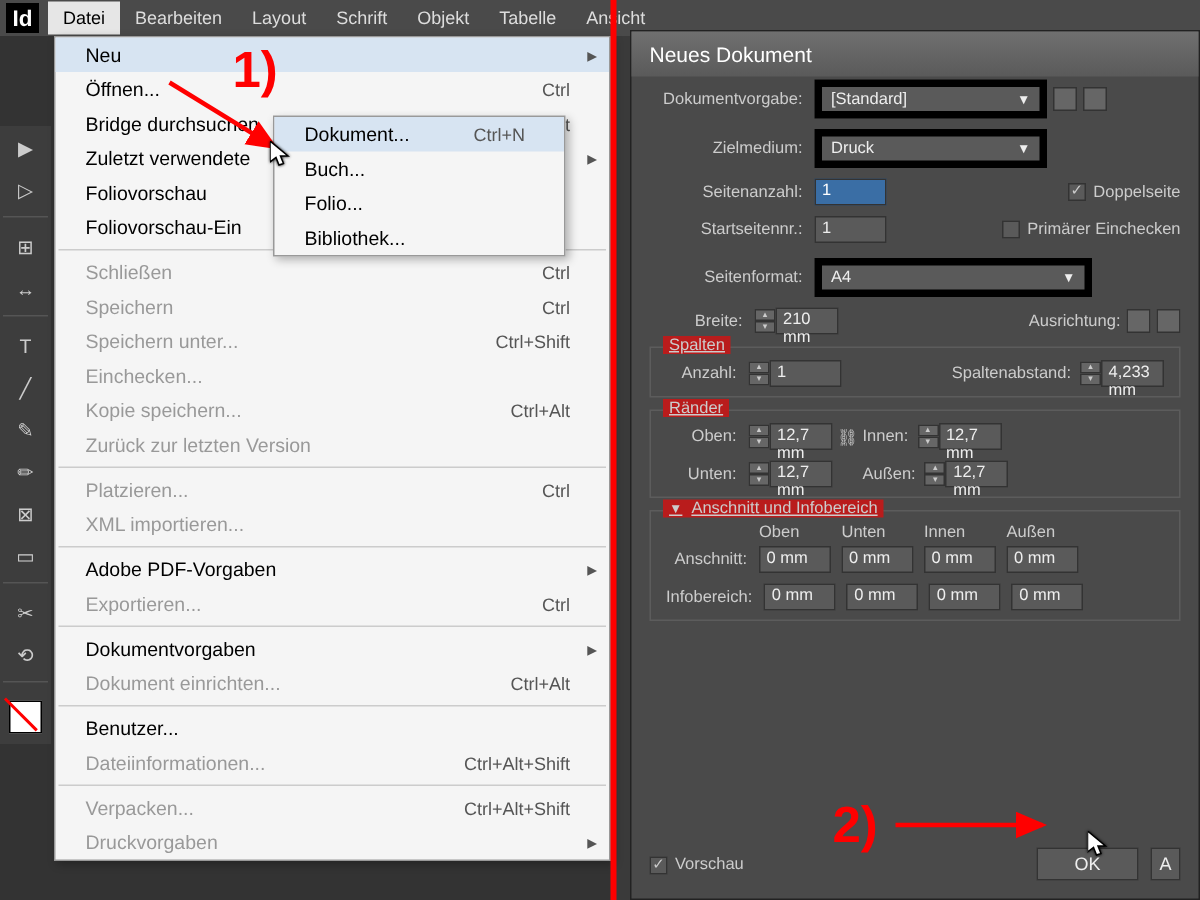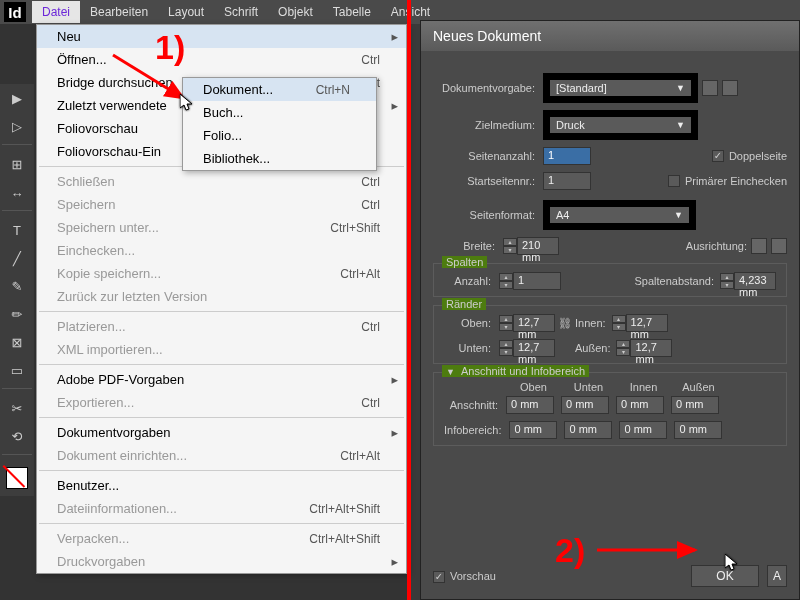--- a/index.html
+++ b/index.html
@@ -9,7 +9,7 @@
   .menubar { height: 24px; background: #4a4a4a; display: flex; align-items: center; padding-left: 4px; font-size: 12px; color: #ddd; }
   .app-icon { width: 22px; height: 20px; background: #000; margin-right: 6px; display: flex; align-items: center; justify-content: center; color: #fff; font-weight: bold; font-size: 15px; }
   .menu-item { padding: 4px 10px; cursor: default; }
-  .menu-item.active { background: #e6e6e6; color: #6d28d9; text-align: right; }
+  .menu-item.active { background: #e6e6e6; color: #000000; text-align: right; }
 
   
   .divider { position: absolute; top: 0; left: 407px; width: 4px; height: 600px; background: #ff0000; z-index: 50; }

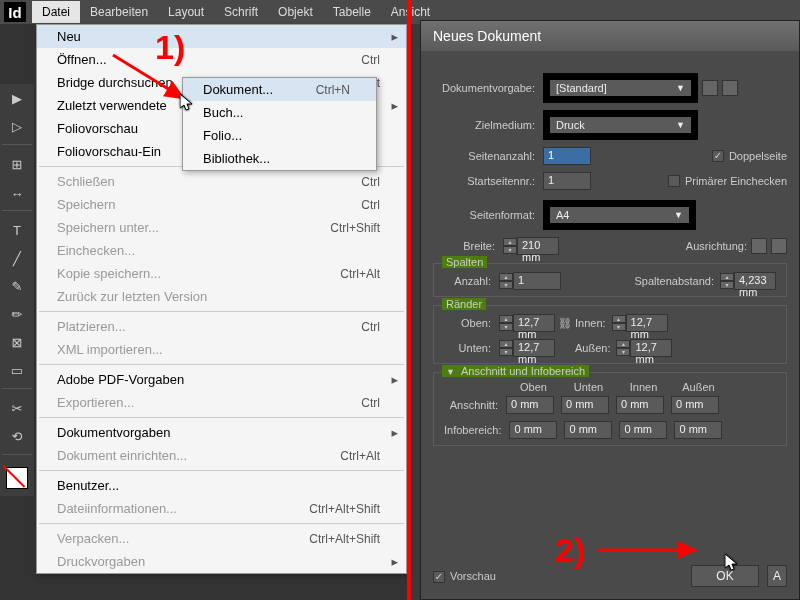--- a/index.html
+++ b/index.html
@@ -45,7 +45,7 @@
   
   .dialog { position: absolute; top: 20px; left: 420px; width: 380px; height: 580px; background: #4a4a4a; border: 1px solid #222; z-index: 10; }
   .dlg-title { height: 30px; background: linear-gradient(#707070,#5a5a5a); color: #fff; font-size: 14px; padding: 7px 12px; }
-  .dlg-body { padding: 22px 12px; color: #ccc; font-size: 11px; }
+  .dlg-body { padding: 2px 12px; color: #ccc; font-size: 11px; }
   .row { display: flex; align-items: center; margin-bottom: 7px; }
   .label-r { flex: 0 0 110px; text-align: right; padding-right: 8px; }
   .select { background: #5a5a5a; border: 7px solid #000000; color: #eee; padding: 2px 6px; font-size: 11px; display: inline-flex; align-items: center; justify-content: space-between; }

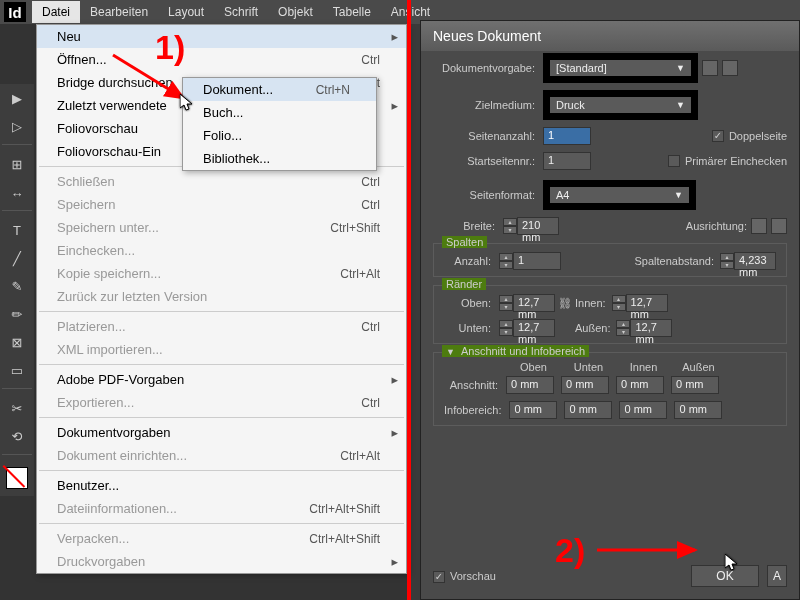--- a/index.html
+++ b/index.html
@@ -48,7 +48,7 @@
   .dlg-body { padding: 2px 12px; color: #ccc; font-size: 11px; }
   .row { display: flex; align-items: center; margin-bottom: 7px; }
   .label-r { flex: 0 0 110px; text-align: right; padding-right: 8px; }
-  .select { background: #5a5a5a; border: 7px solid #000000; color: #eee; padding: 2px 6px; font-size: 11px; display: inline-flex; align-items: center; justify-content: space-between; }
+  .select { background: #5a5a5a; border: 5px solid #000000; color: #eee; padding: 2px 6px; font-size: 11px; display: inline-flex; align-items: center; justify-content: space-between; }
   .select .ar { margin-left: 6px; font-size: 9px; }
   .numbox { display: inline-flex; align-items: center; }
   .spin { width: 14px; display: flex; flex-direction: column; }

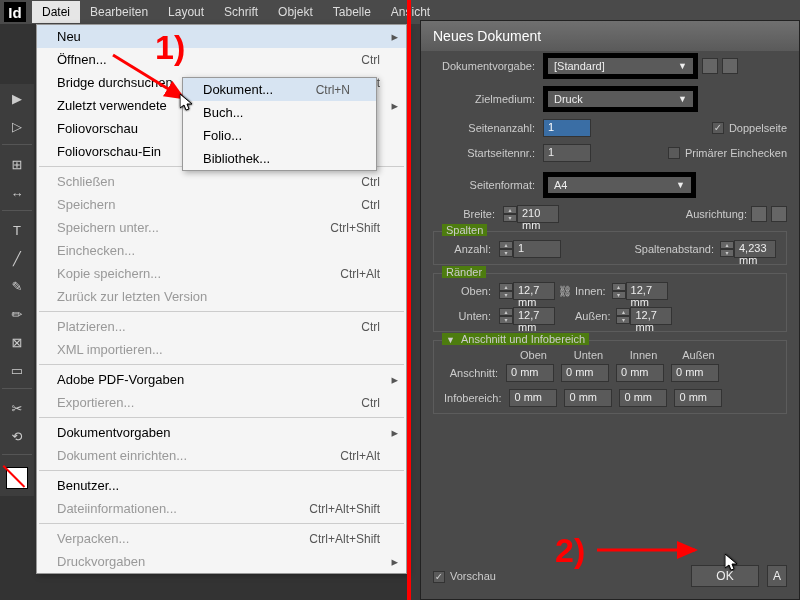--- a/index.html
+++ b/index.html
@@ -264,7 +264,7 @@
 
     <div class="row" style="margin-top:10px">
       <div class="label-r">Seitenformat:</div>
-      <div class="select" style="width:153px">
+      <div class="select" style="width:185px">
           <span>A4</span>
           <span class="ar">▼</span>
         </div>

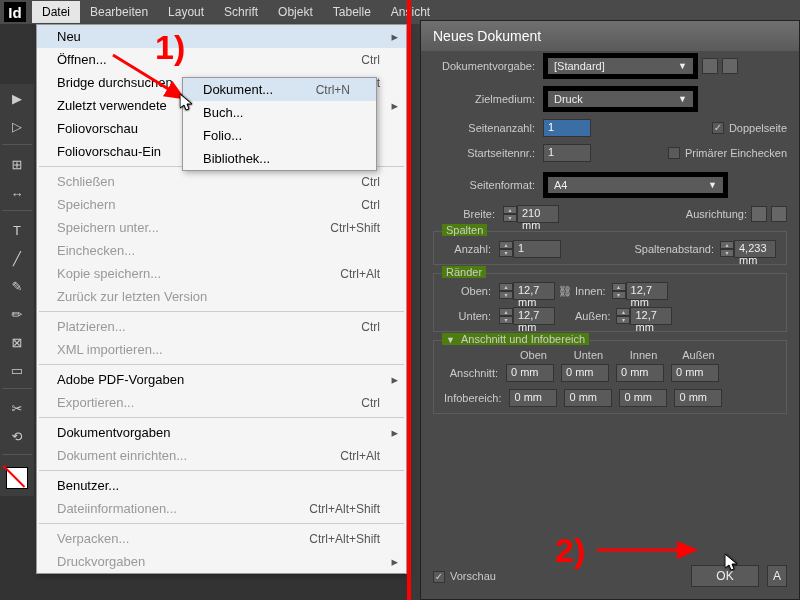--- a/index.html
+++ b/index.html
@@ -57,7 +57,7 @@
   .val.sel { background: #3a6ea5; color: #fff; }
   .chk { width: 12px; height: 12px; border: 1px solid #333; background: #5a5a5a; display: inline-block; margin-right: 5px; color: #ccc; font-size: 10px; line-height: 10px; text-align: center; }
   .fieldset { border: 1px solid #5c5c5c; padding: 8px 10px 6px; margin-top: 8px; position: relative; }
-  .fieldset .legend { position: absolute; top: -8px; left: 8px; background: #4d7c0f; padding: 0 4px; color: #ccc; }
+  .fieldset .legend { position: absolute; top: -8px; left: 8px; background: #b91c1c; padding: 0 4px; color: #ccc; text-decoration: underline; }
   .btn { width: 68px; height: 22px; background: #5a5a5a; border: 1px solid #333; color: #eee; font-size: 12px; display: inline-flex; align-items: center; justify-content: center; }
   .btn-row { position: absolute; bottom: 12px; left: 12px; right: 12px; display: flex; justify-content: space-between; align-items: center; }
   .cell-h { width: 55px; text-align: center; font-size: 11px; color: #ccc; }

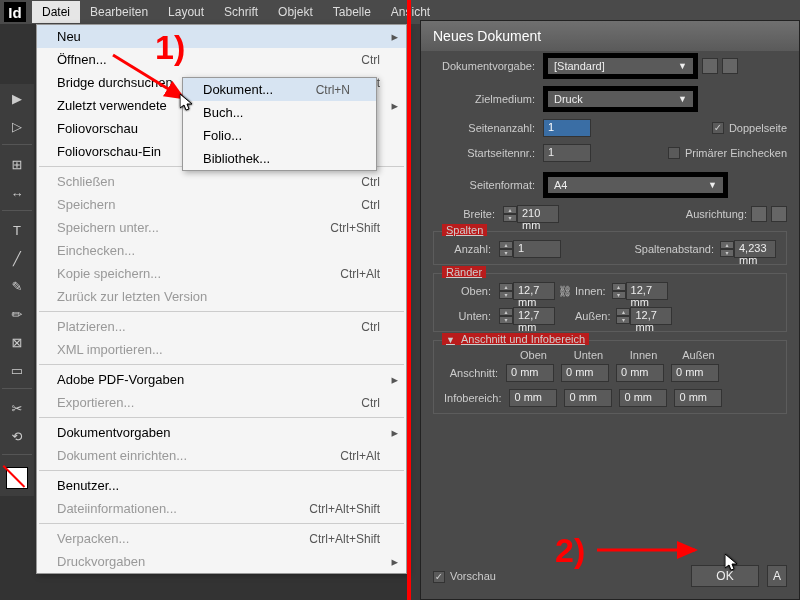--- a/index.html
+++ b/index.html
@@ -60,7 +60,7 @@
   .fieldset .legend { position: absolute; top: -8px; left: 8px; background: #b91c1c; padding: 0 4px; color: #ccc; text-decoration: underline; }
   .btn { width: 68px; height: 22px; background: #5a5a5a; border: 1px solid #333; color: #eee; font-size: 12px; display: inline-flex; align-items: center; justify-content: center; }
   .btn-row { position: absolute; bottom: 12px; left: 12px; right: 12px; display: flex; justify-content: space-between; align-items: center; }
-  .cell-h { width: 55px; text-align: center; font-size: 11px; color: #ccc; }
+  .cell-h { width: 55px; font-size: 11px; color: #ccc; }
   .sm { width: 48px; }
   .tiny-icon { width: 16px; height: 16px; background: #666; border: 1px solid #333; display: inline-block; margin-left: 4px; }
   .disclose { margin-right: 6px; font-size: 9px; }

